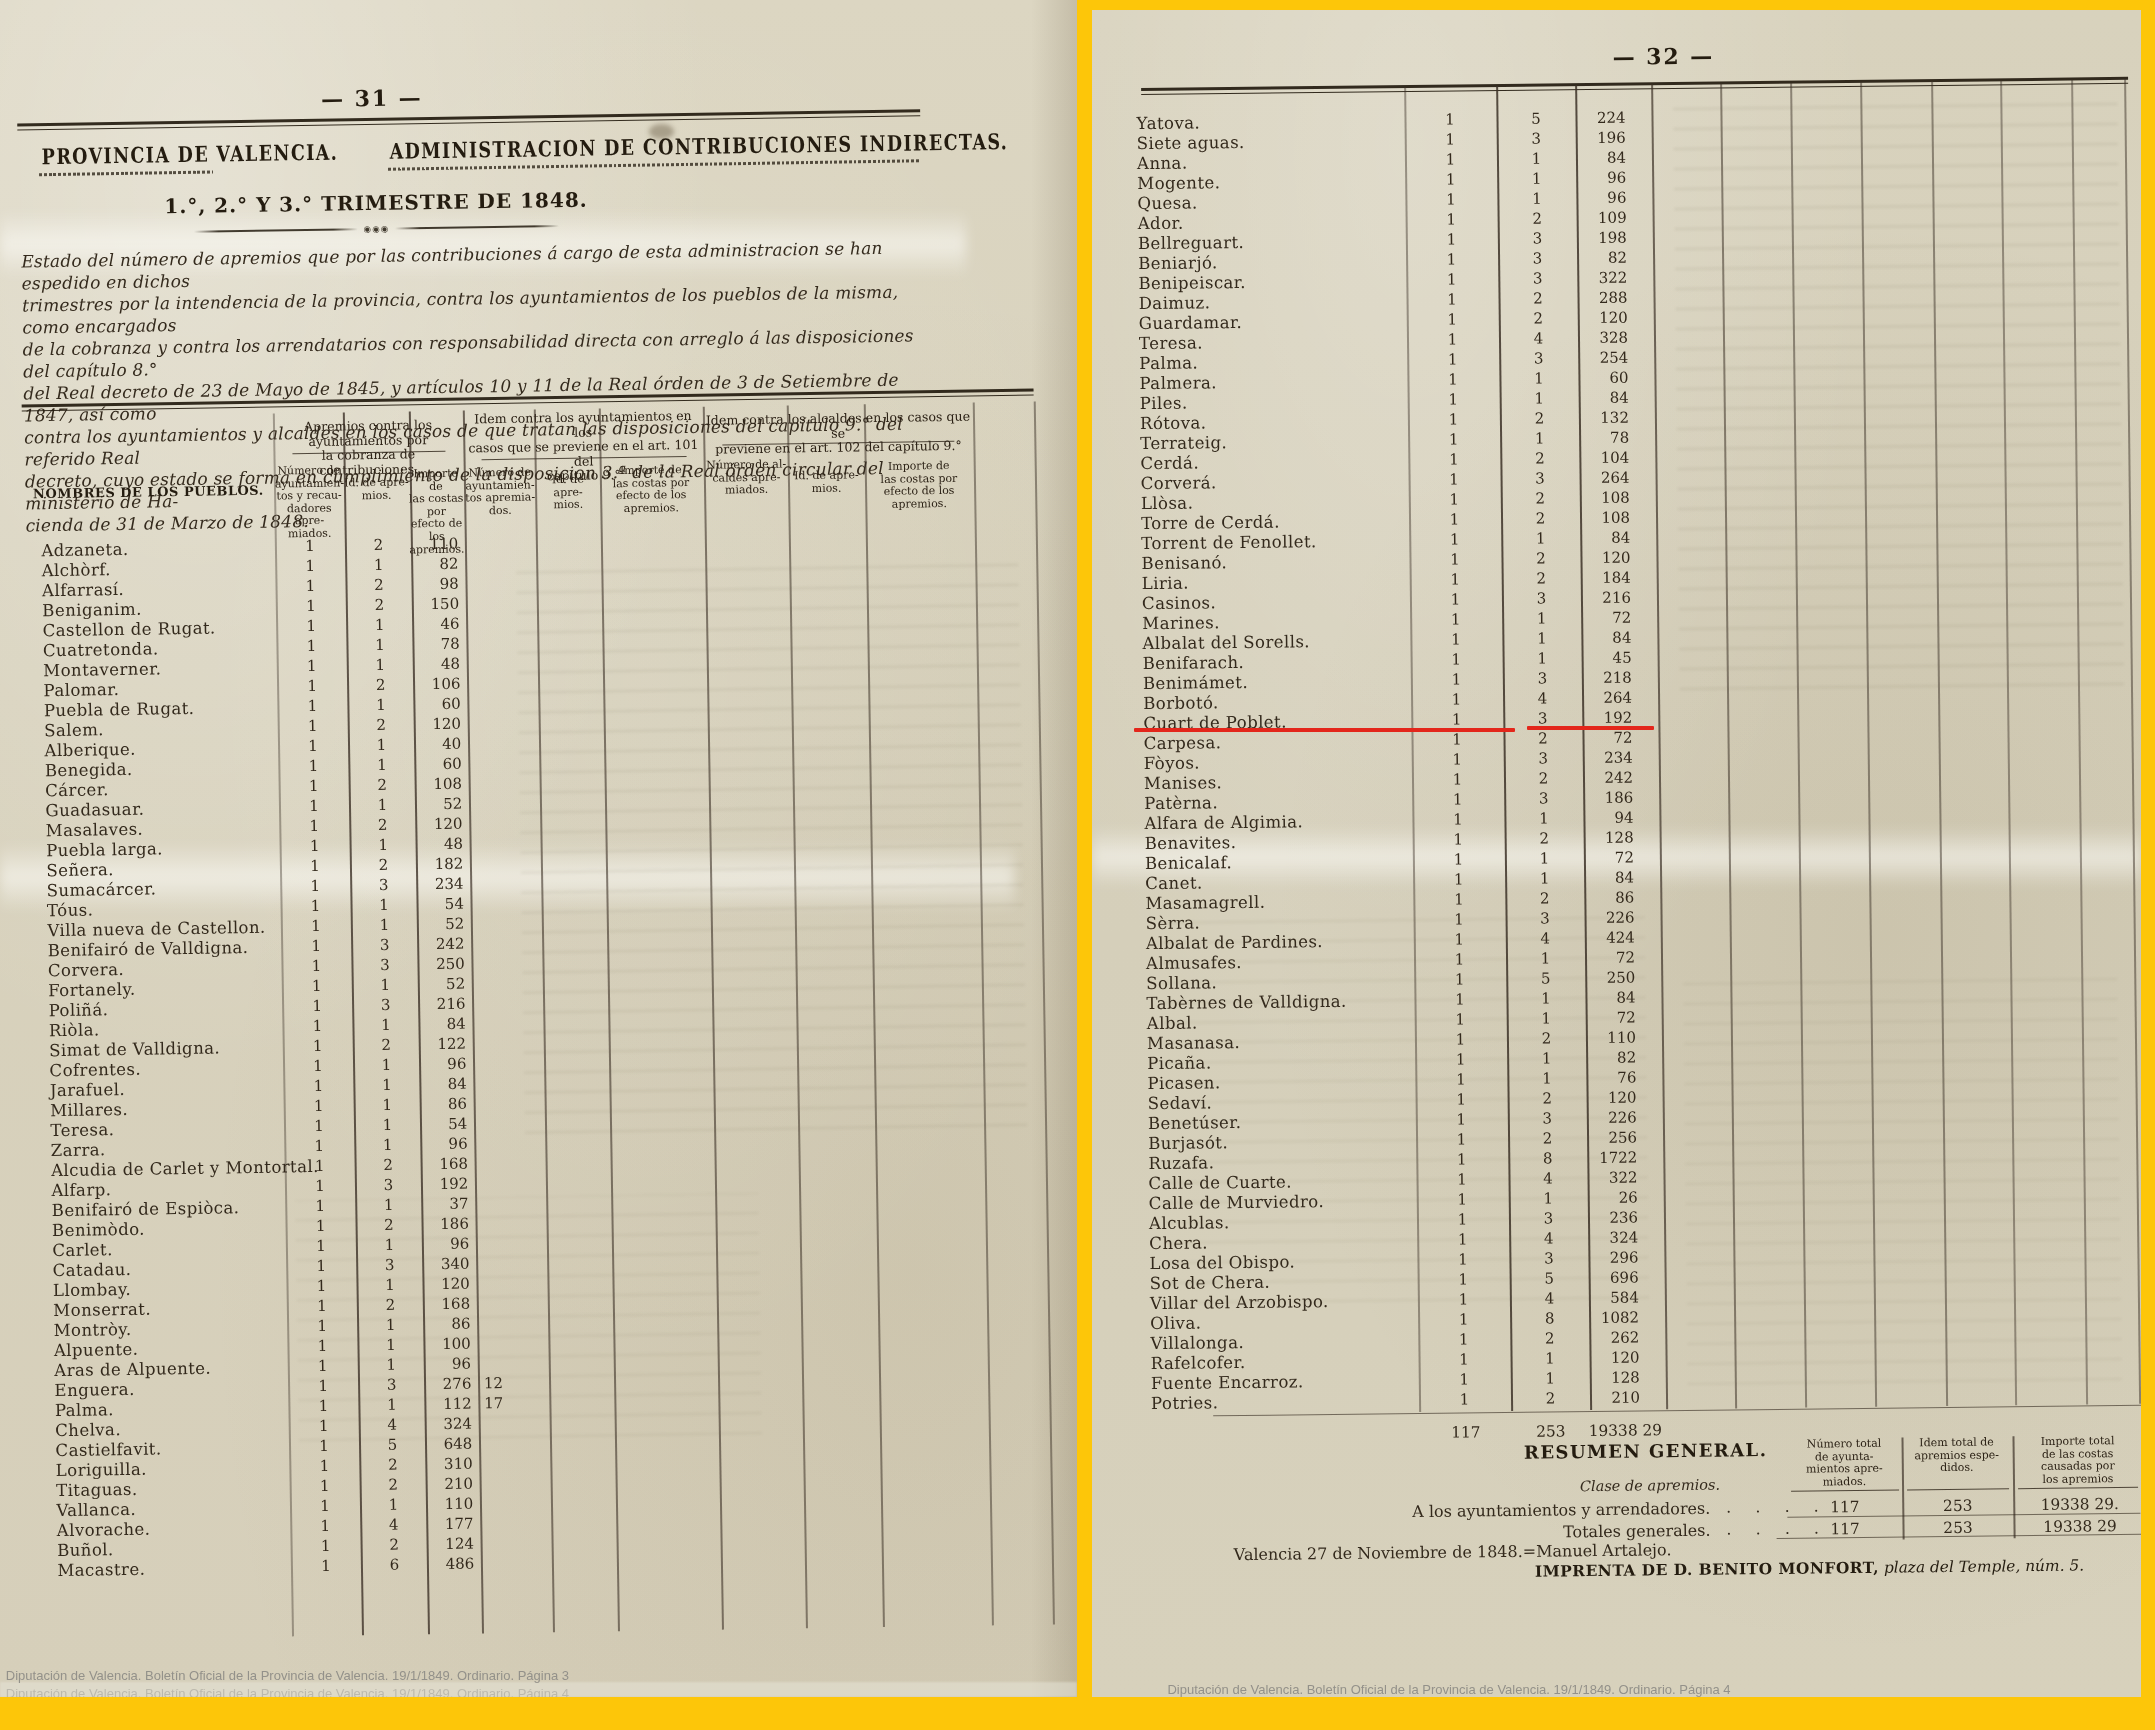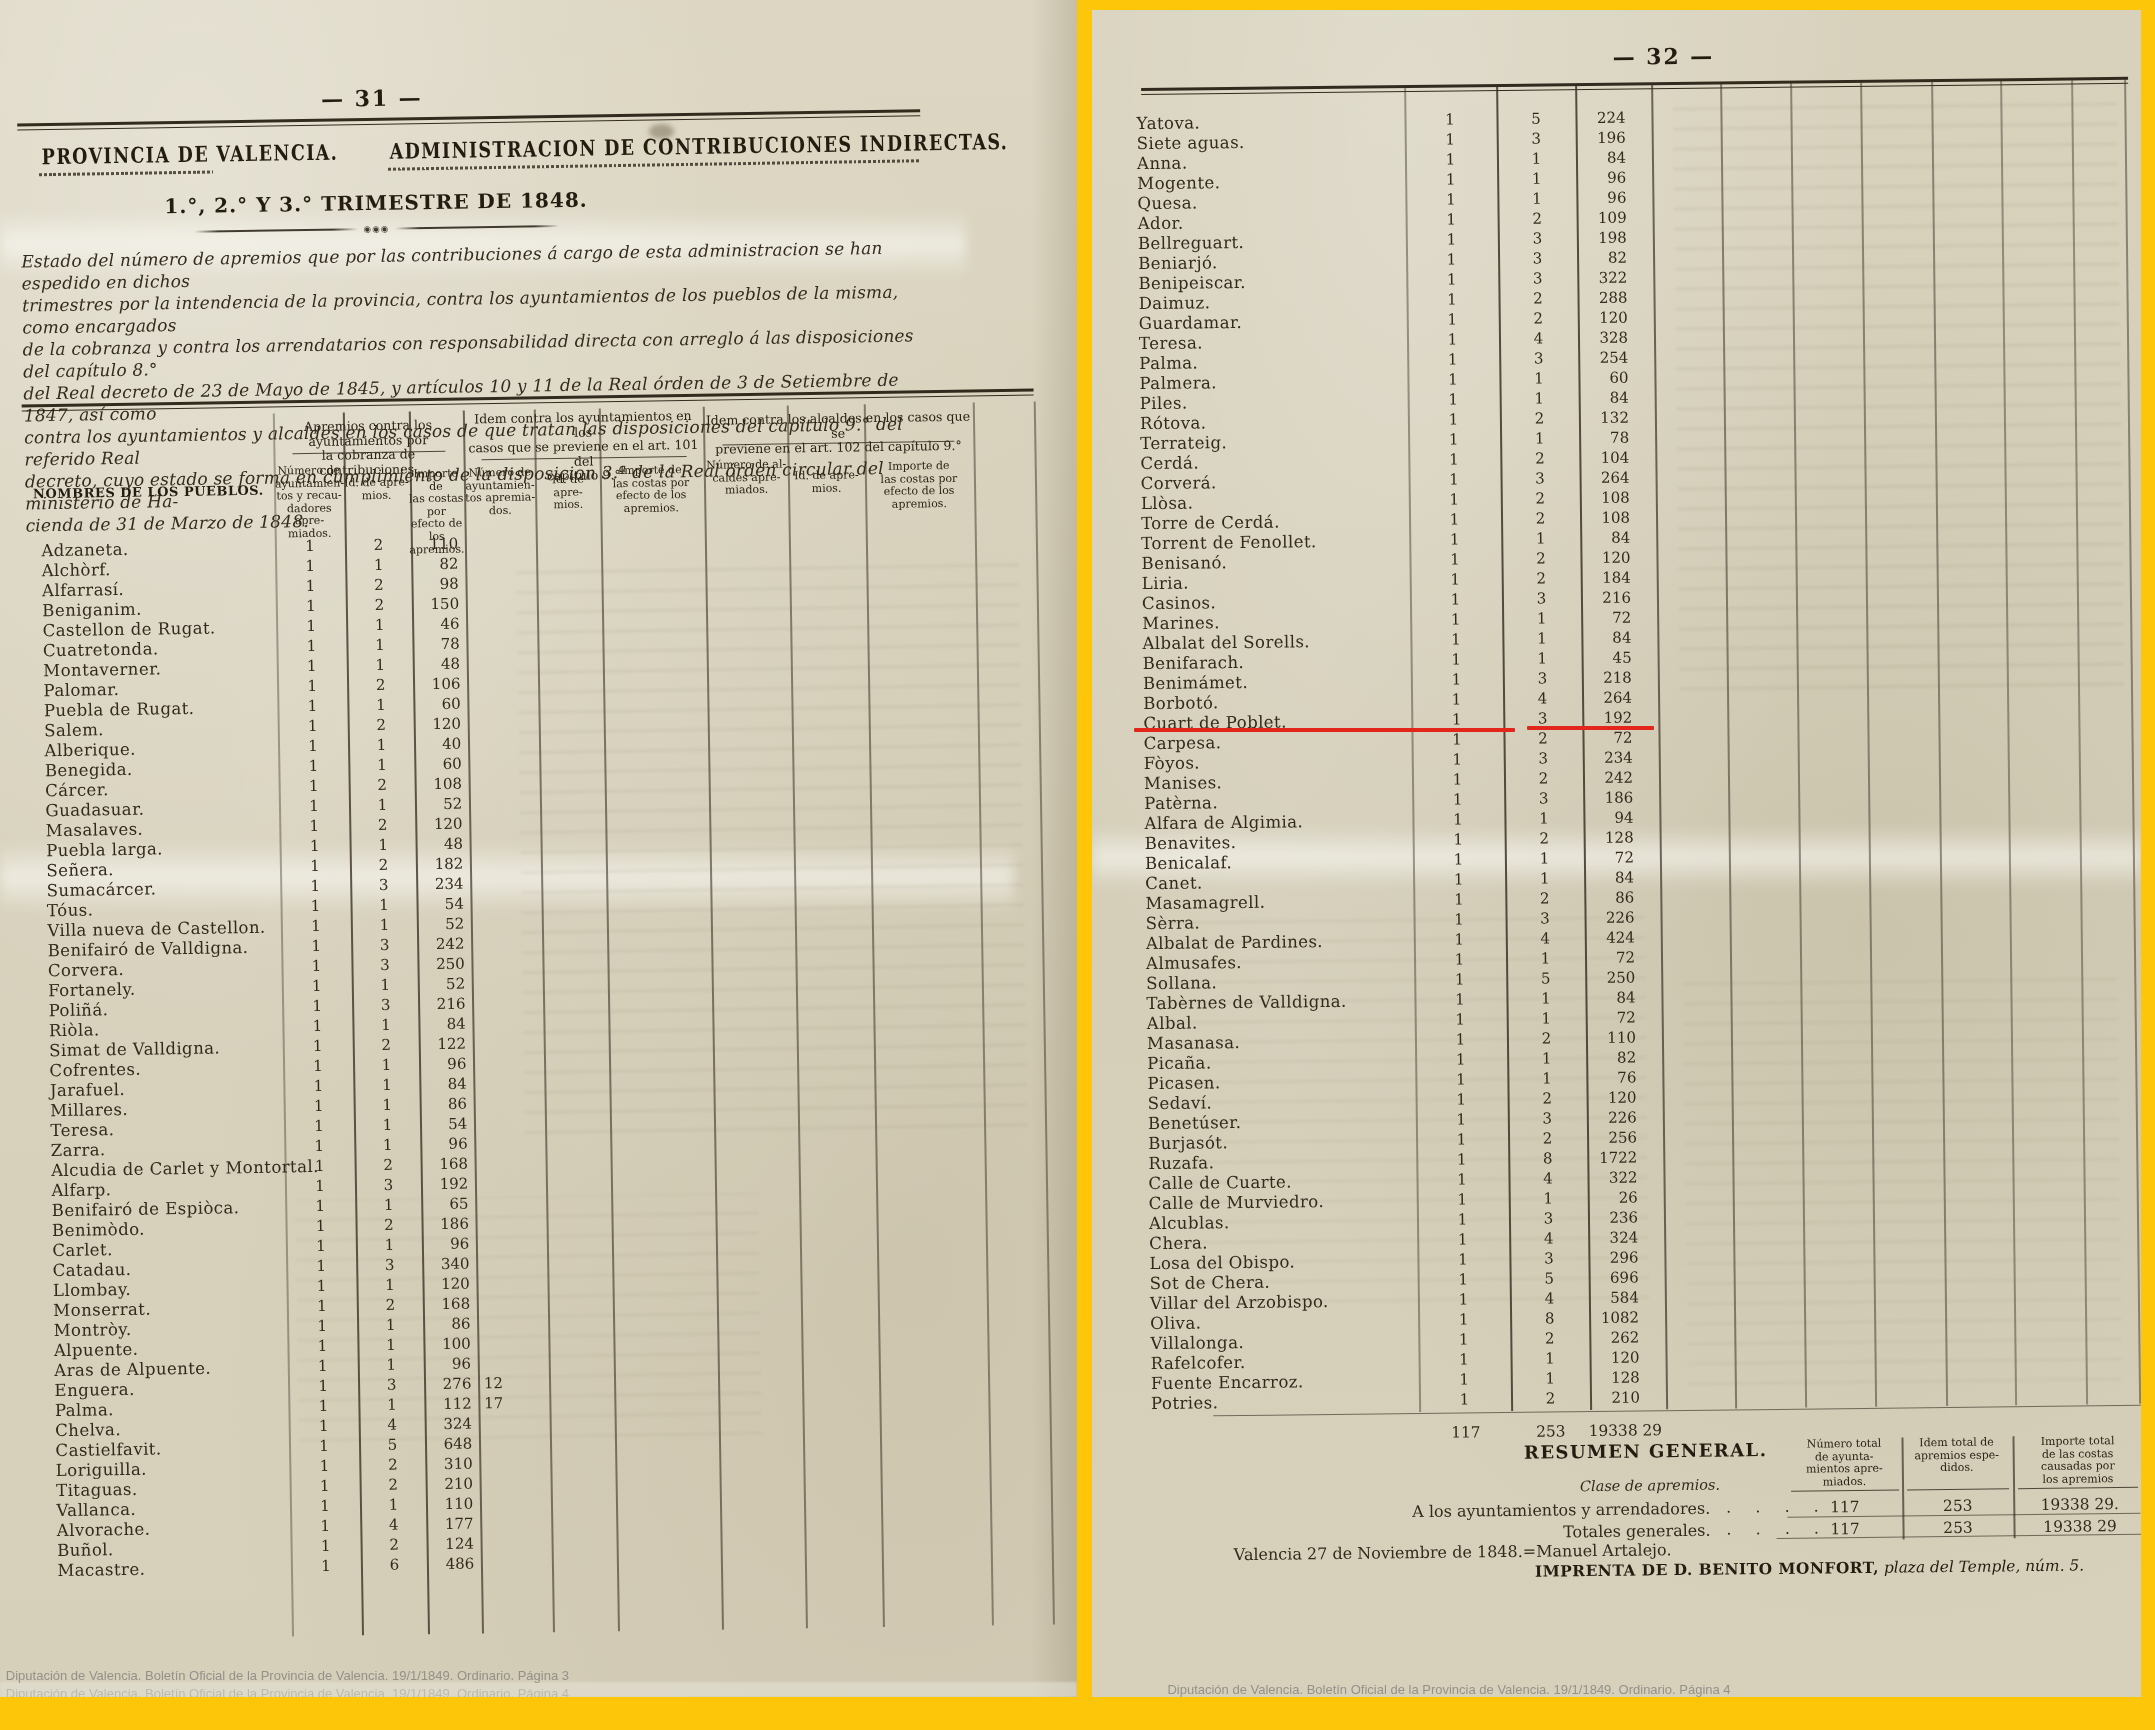--- a/index.html
+++ b/index.html
@@ -439,7 +439,7 @@
             <span class="c c0" data-interactable="false">Benifairó de Espiòca.</span>
             <span class="c c1" data-interactable="false">1</span>
             <span class="c c2" data-interactable="false">1</span>
-            <span class="c c3" data-interactable="false">65</span>
+            <span class="c c3" data-interactable="false">37</span>
             <span class="c c4" data-interactable="false"></span>
           </div>
           <div class="trow" data-interactable="false" style="grid-template-columns: 251px 70px 67px 54px 70px; height: 20px;">

